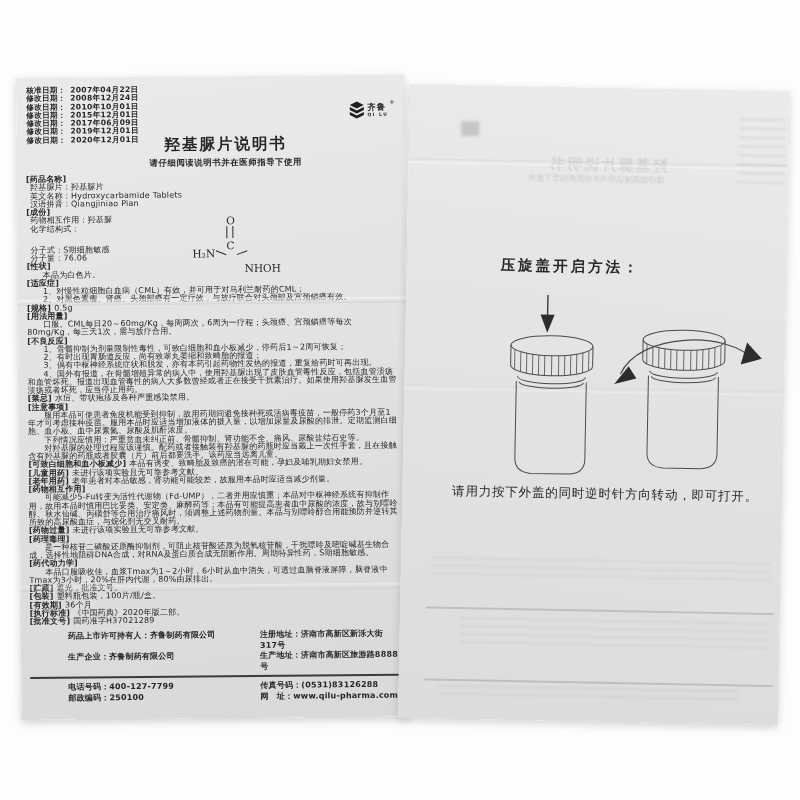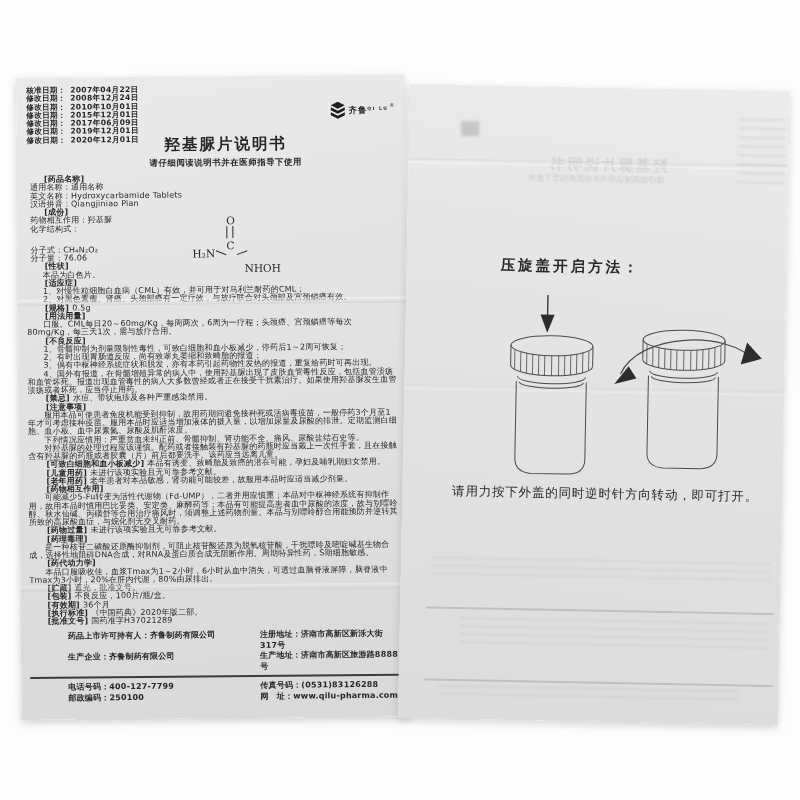--- a/index.html
+++ b/index.html
@@ -17,7 +17,7 @@
   .date-ln{display:flex;font-size:7.6px;line-height:8.3px;font-weight:bold;letter-spacing:0.3px;white-space:nowrap;}
   .date-ln .dlabel{width:44px;}
   .logo{position:absolute;right:16px;top:26px;display:flex;align-items:center;gap:2px;}
-  .logo-txt{display:flex;line-height:1;}
+  .logo-txt{display:flex;flex-direction:column;line-height:1;}
   .logo-name{font-size:8.5px;font-weight:bold;letter-spacing:1px;}
   .logo-sub{font-size:4.5px;font-weight:bold;letter-spacing:1.5px;margin-top:1px;}
   .logo-reg{font-size:5px;vertical-align:top;position:absolute;right:-6px;top:-3px;}

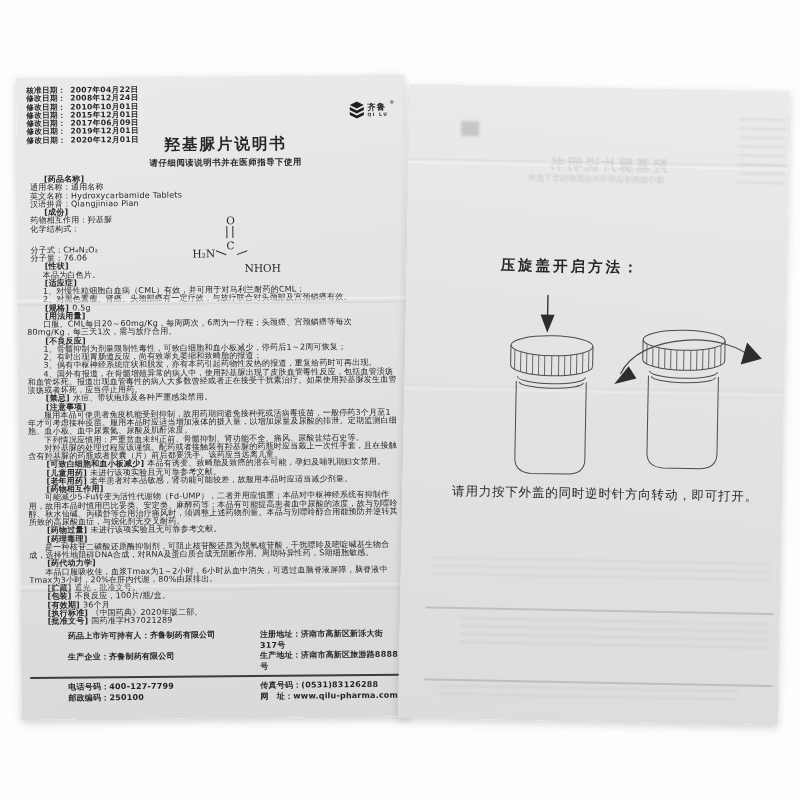--- a/index.html
+++ b/index.html
@@ -28,7 +28,7 @@
   .bodytext{margin-top:6px;}
   .ln{font-size:8px;line-height:8.25px;letter-spacing:0.2px;}
   .ln .tagpart{font-weight:bold;}
-  .ln .tagpart:not(:empty){margin-right:3px;margin-left:18px;}
+  .ln .tagpart:not(:empty){margin-right:3px;}
   .ln.plain{text-indent:0.5em;}
   .ln.para{text-indent:2em;}
 

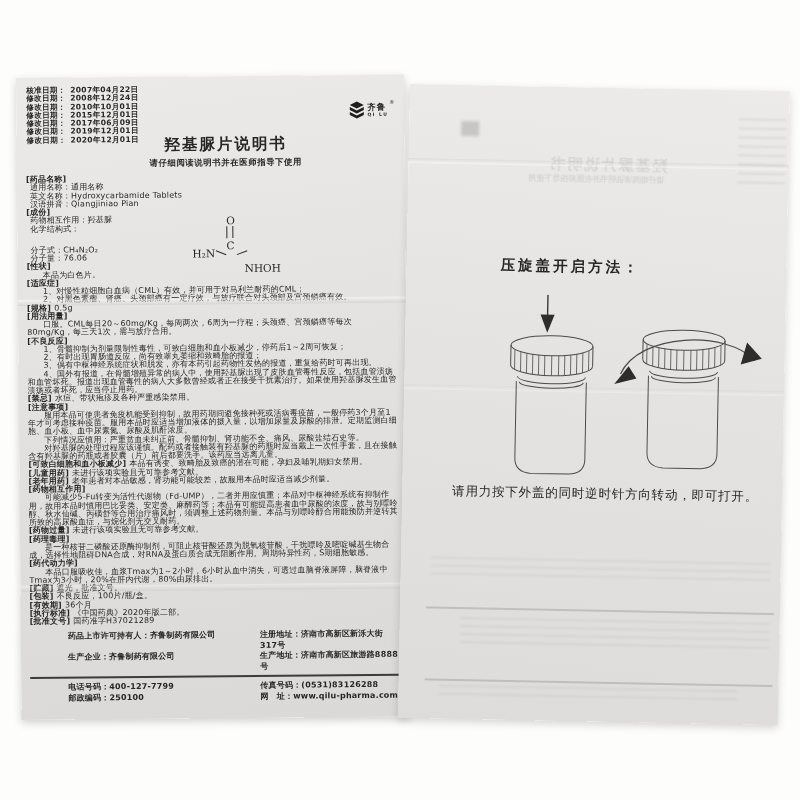--- a/index.html
+++ b/index.html
@@ -154,7 +154,7 @@
           </div>
 
           <div class="ln plain">
-            <span class="tagpart"></span><span>通用名称：通用名称</span>
+            <span class="tagpart"></span><span>羟基脲片：羟基脲片</span>
           </div>
 
           <div class="ln plain">

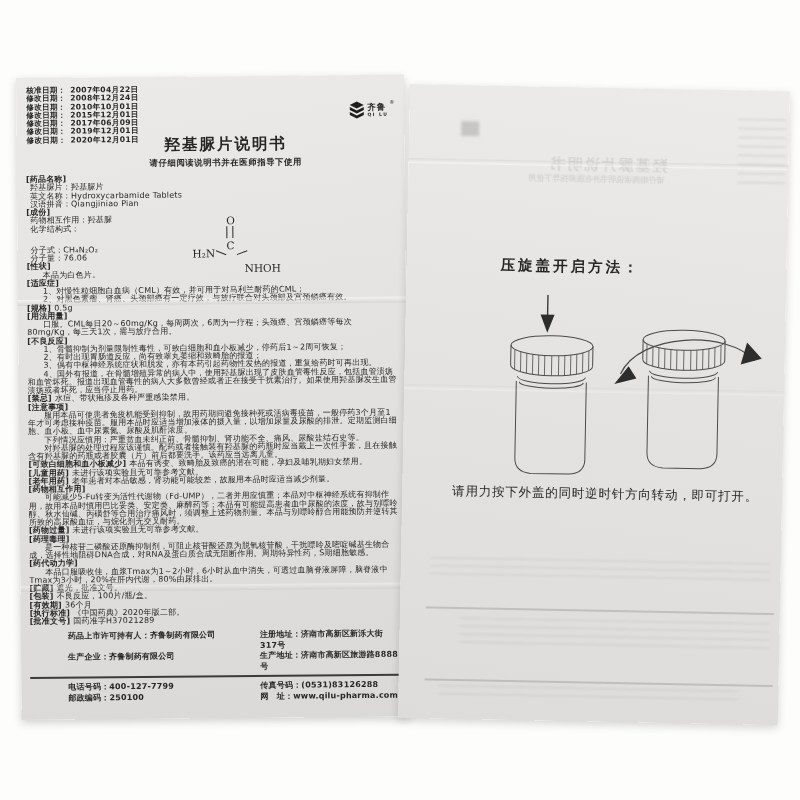--- a/index.html
+++ b/index.html
@@ -193,7 +193,7 @@
       <div class="bodytext" style="margin-top:0;">
 
           <div class="ln plain">
-            <span class="tagpart"></span><span>分子式：CH₄N₂O₂</span>
+            <span class="tagpart"></span><span>分子式：S期细胞敏感</span>
           </div>
 
           <div class="ln plain">

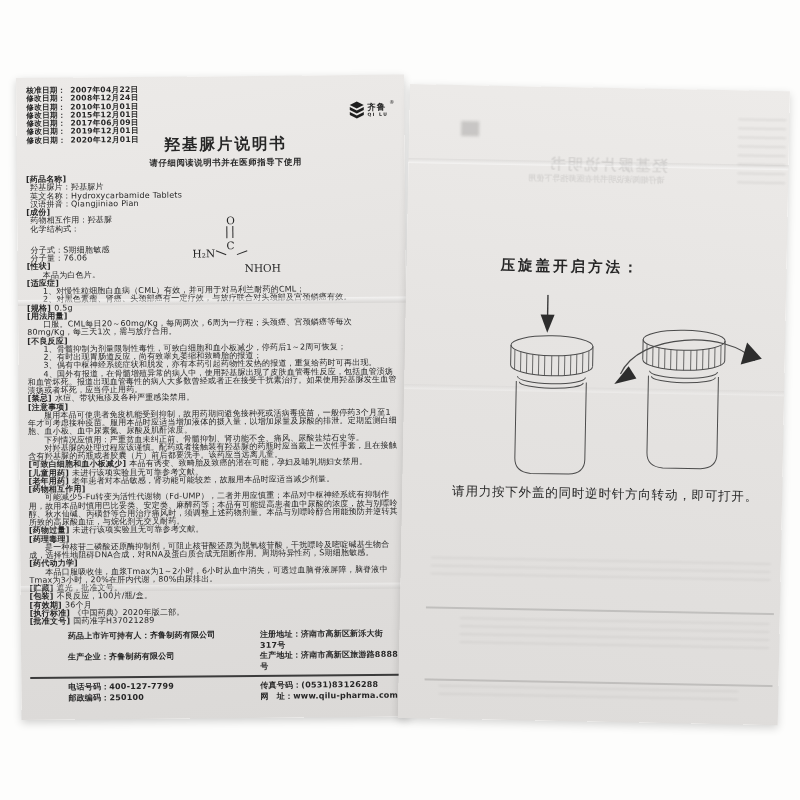--- a/index.html
+++ b/index.html
@@ -317,7 +317,7 @@
           </div>
 
           <div class="ln tagline">
-            <span class="tagpart">[包装]</span><span>不良反应，100片/瓶/盒。</span>
+            <span class="tagpart">[包装]</span><span>塑料瓶包装，100片/瓶/盒。</span>
           </div>
 
           <div class="ln tagline">

